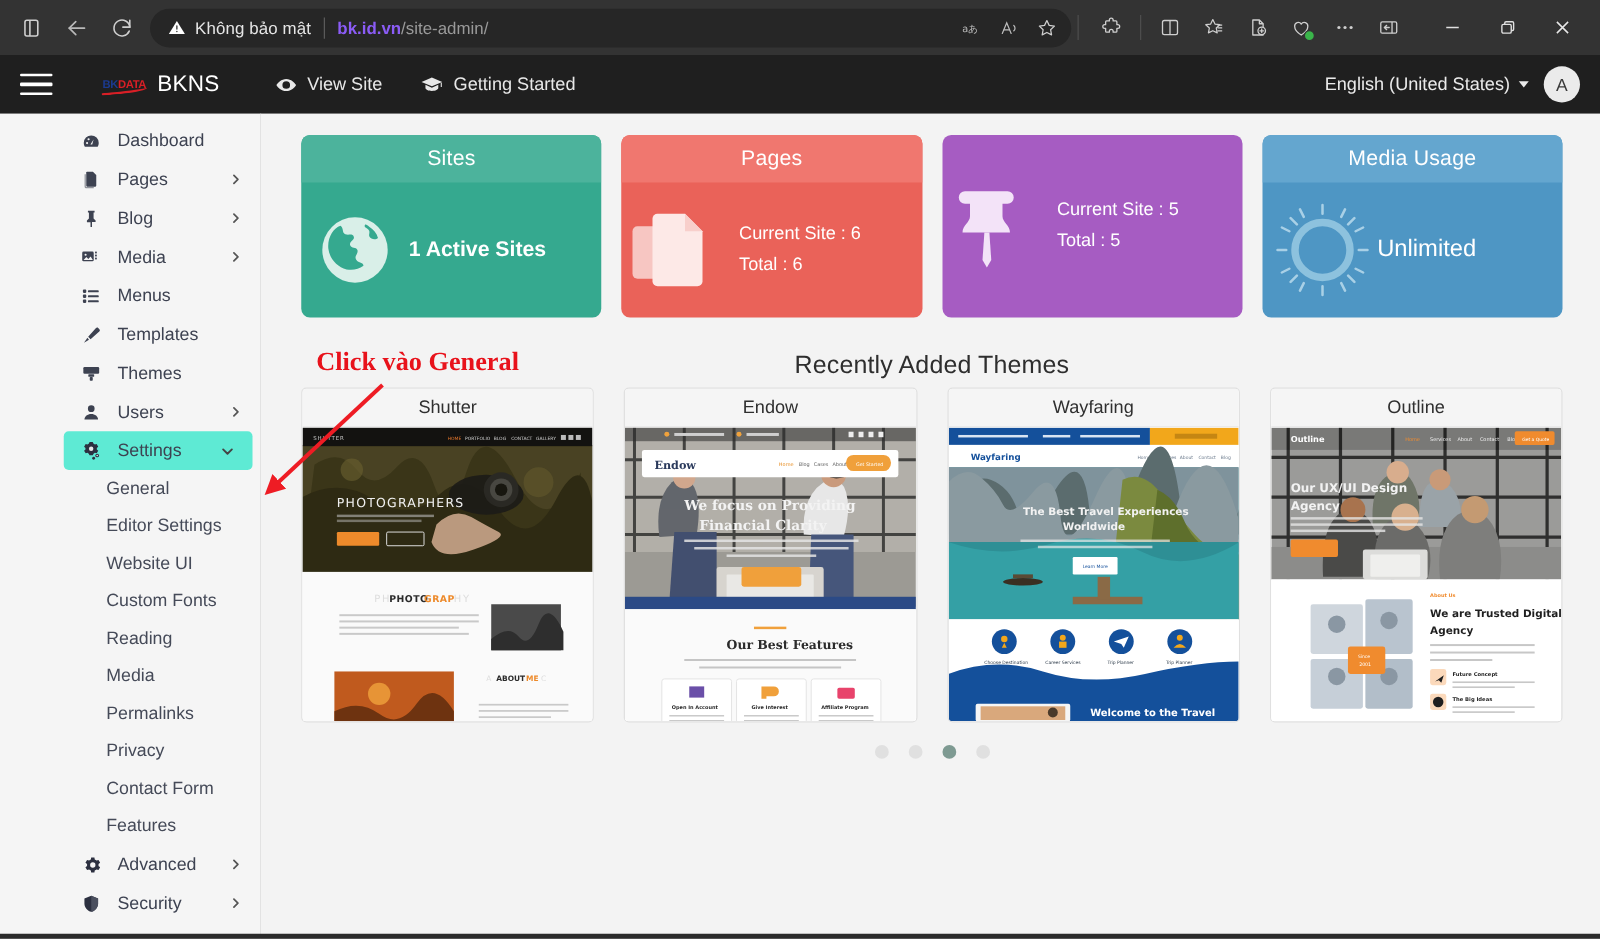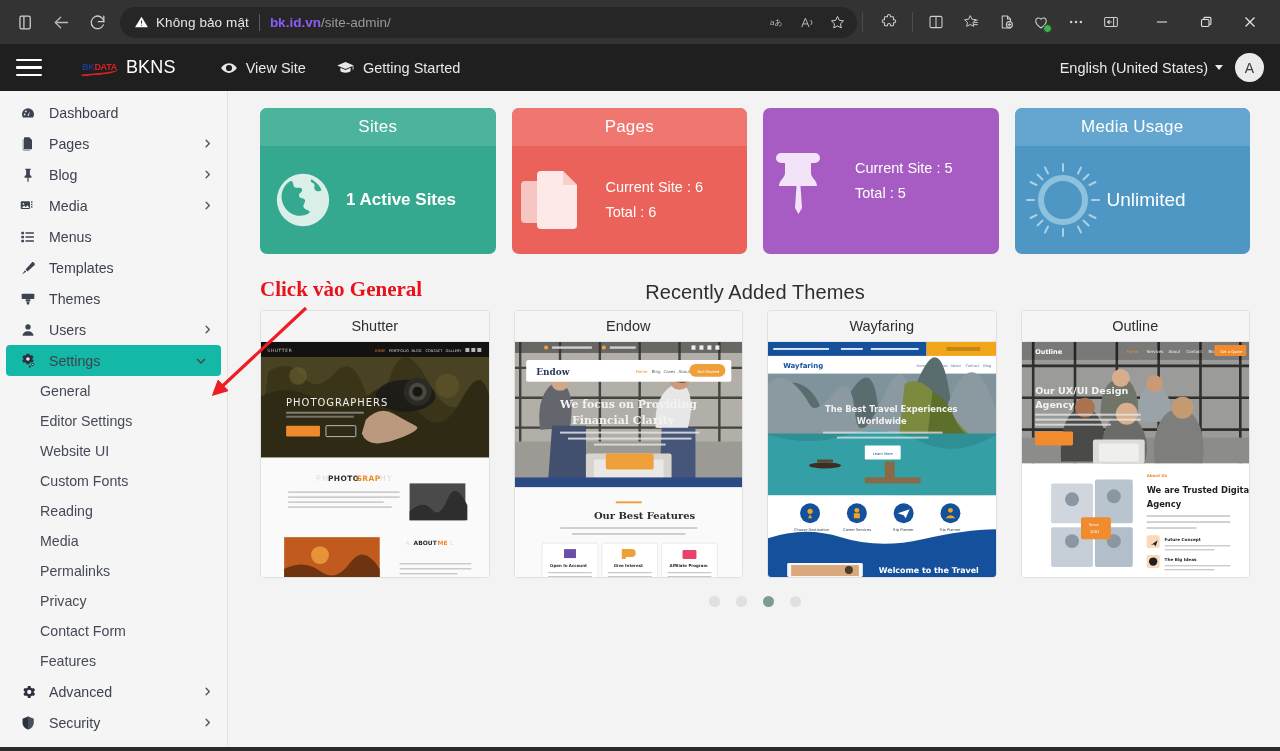--- a/index.html
+++ b/index.html
@@ -94,8 +94,8 @@
 
   
   .sidebar {
-    width: 228px; background: #f5f5f5; border-right: 1px solid #e2e2e2;
-    flex: none; padding-top: 6px; overflow: hidden; position: relative;
+    width: 209px; background: #f5f5f5; border-right: 1px solid #e2e2e2;
+    flex: none; padding-top: 6px; overflow: hidden; position: relative; padding-left: 45px;
   }
   .nav-item {
     height: 31px; display: flex; align-items: center; gap: 12px;

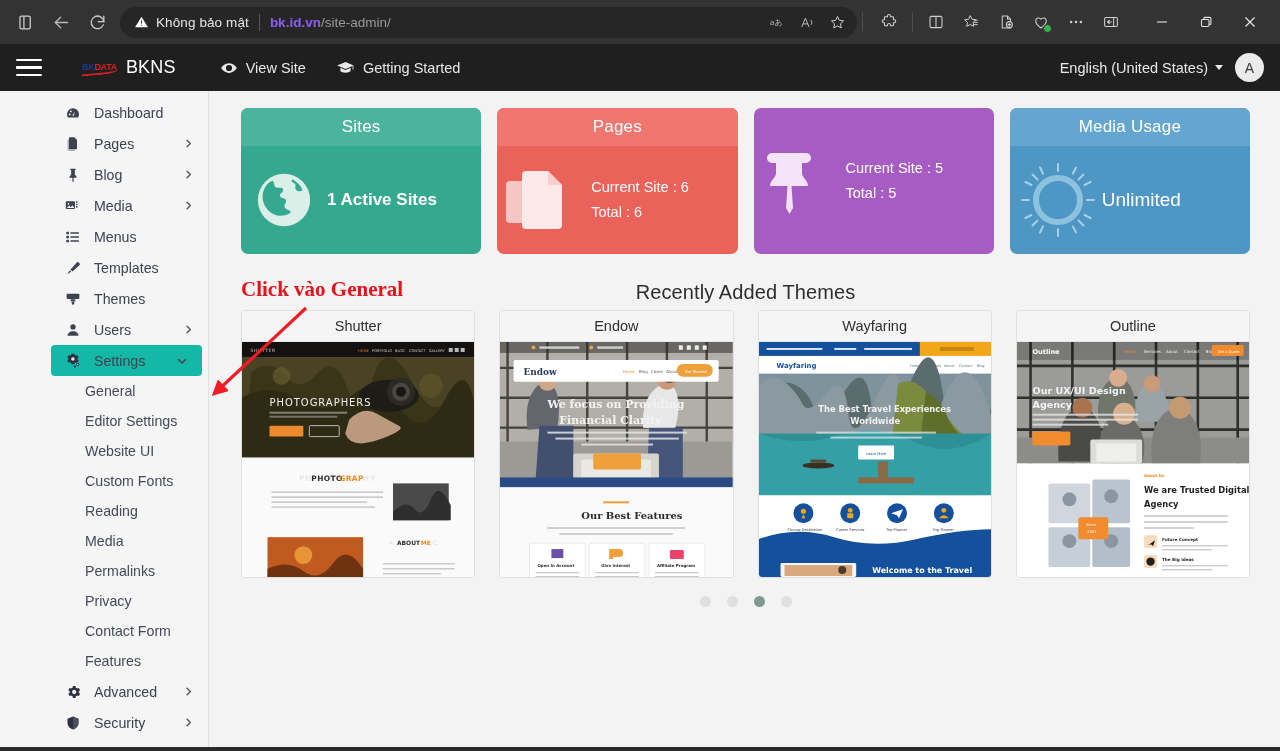--- a/index.html
+++ b/index.html
@@ -136,7 +136,7 @@
   .sec-row { display: flex; align-items: flex-end; margin: 16px 0 6px 0; position: relative; height: 34px; }
   .annot {
     font-family: "Liberation Serif", serif; font-weight: bold;
-    color: #e8121b; font-size: 21px; position: absolute; left: 0; bottom: 2px;
+    color: #e8121b; font-size: 21px; position: absolute; left: 12px; bottom: 2px;
     white-space: nowrap;
   }
   .sec-title {

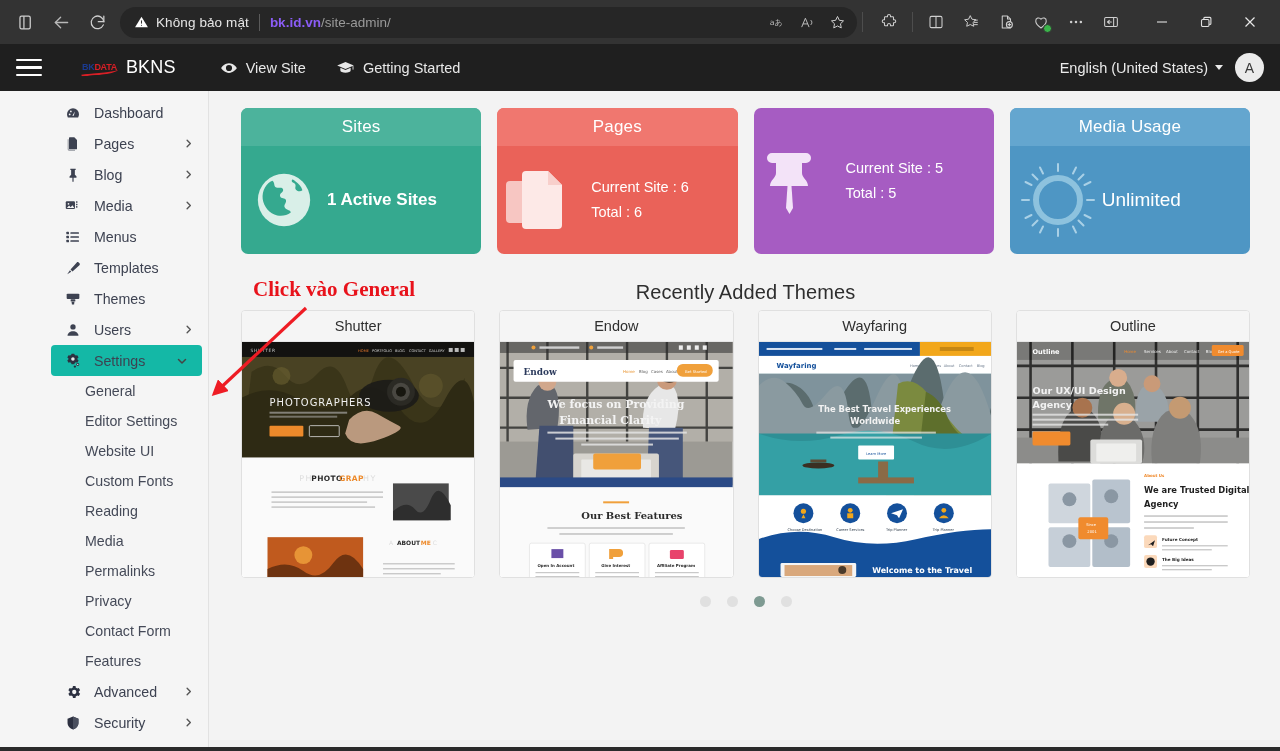--- a/index.html
+++ b/index.html
@@ -103,7 +103,7 @@
     position: relative;
   }
   .nav-item .ico { width: 19px; display: flex; align-items: center; justify-content: center; flex: none; color: #3d4251; }
-  .nav-item.active { background: #14b8a6; border-radius: 4px; margin: 0 6px 0 6px; padding-left: 12px; }
+  .nav-item.active { background: #5eead4; border-radius: 4px; margin: 0 6px 0 6px; padding-left: 12px; }
   .nav-item .chev {
     margin-left: auto; color: #555; font-size: 12px; line-height: 1;
     display: flex; align-items: center;

